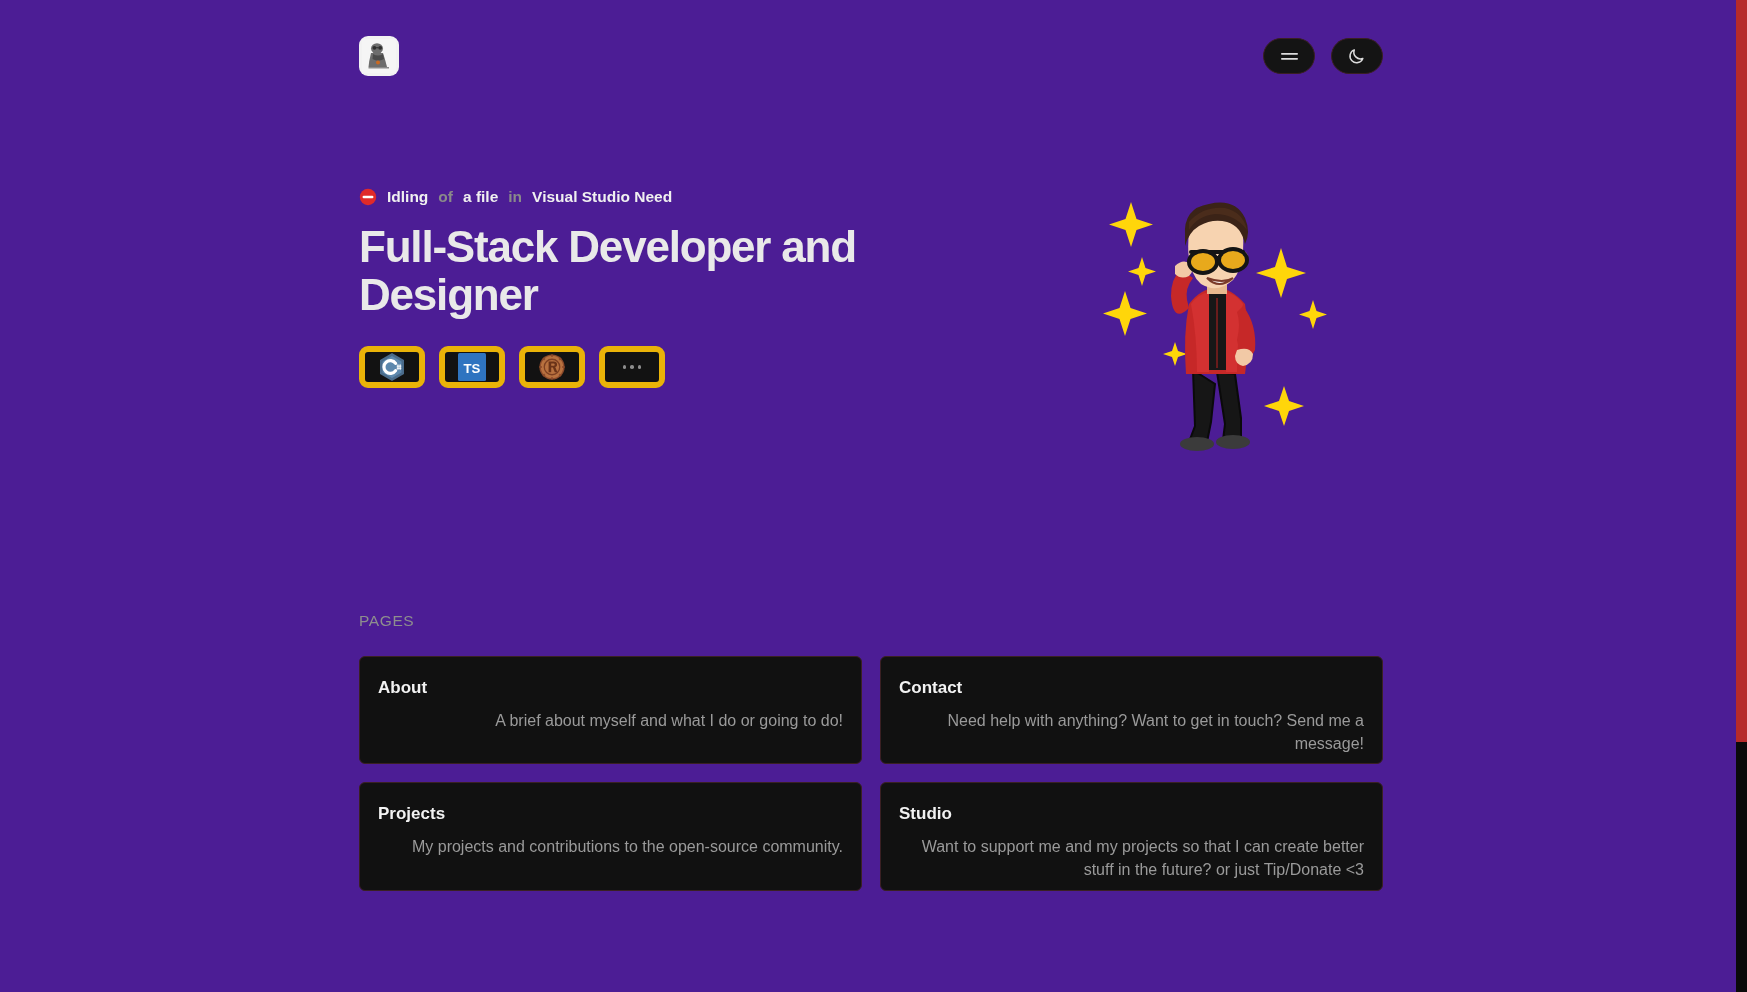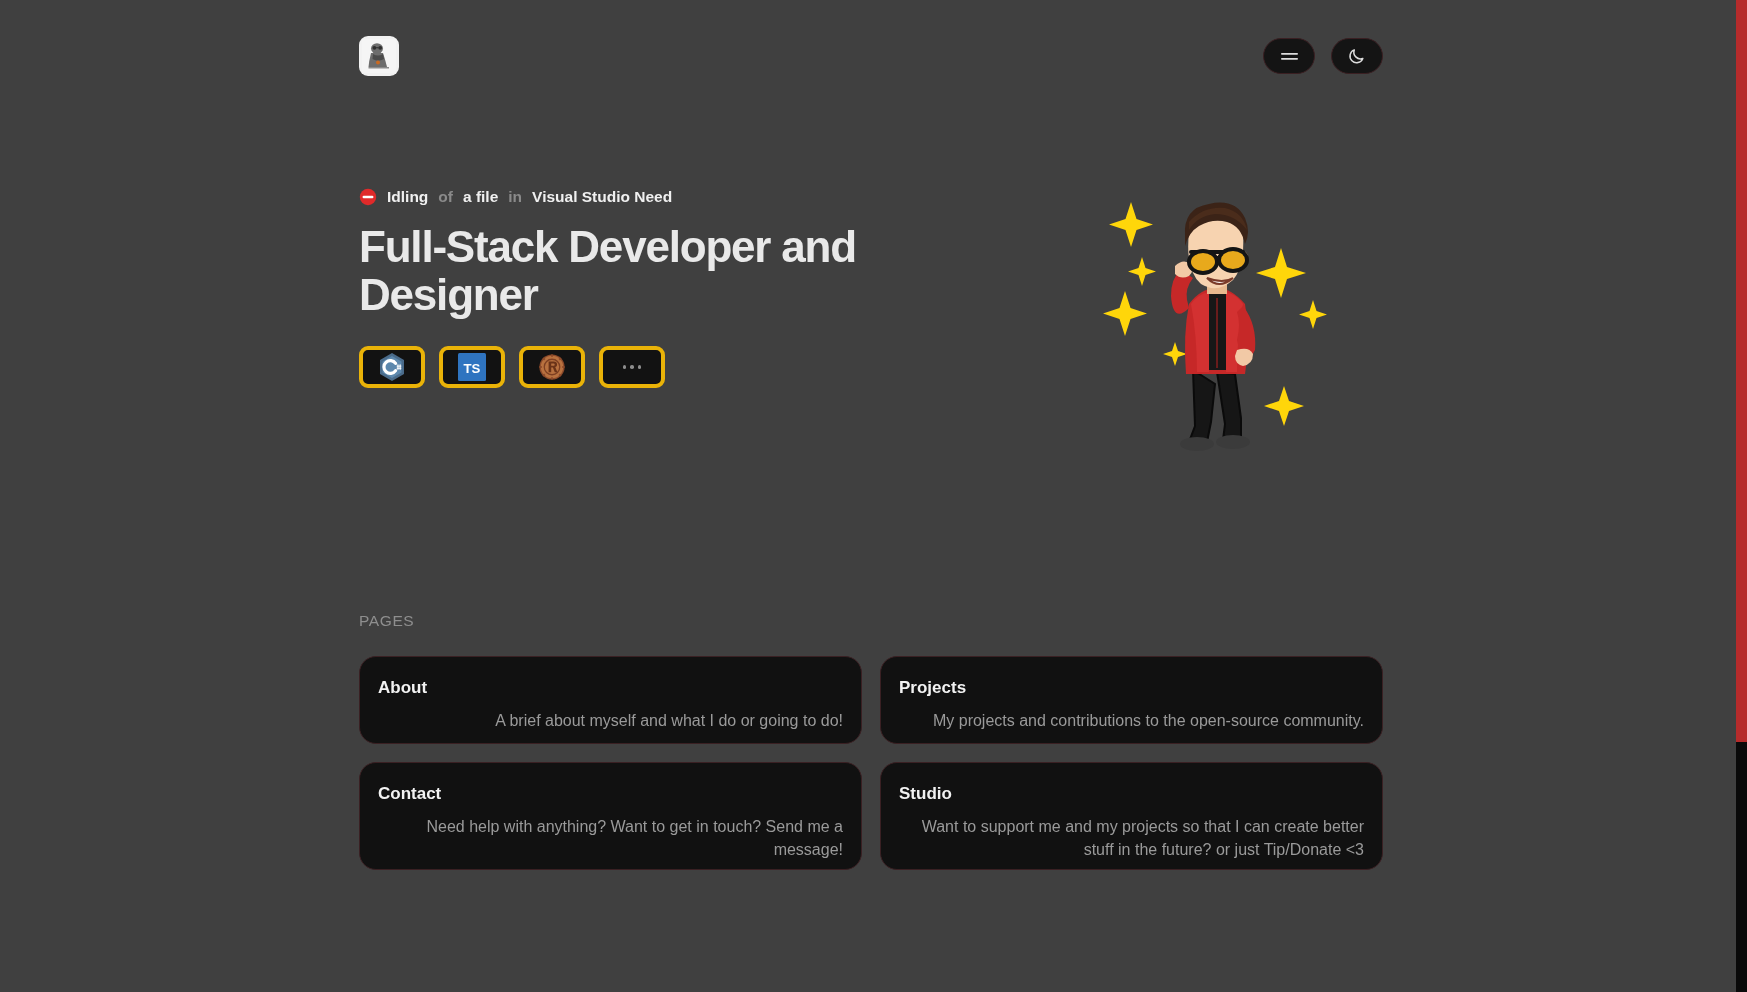--- a/index.html
+++ b/index.html
@@ -12,7 +12,7 @@
   .page {
     position:relative;
     width:1747px; height:992px;
-    background:#404040;
+    background:#4c1d95;
     overflow:hidden;
   }
 

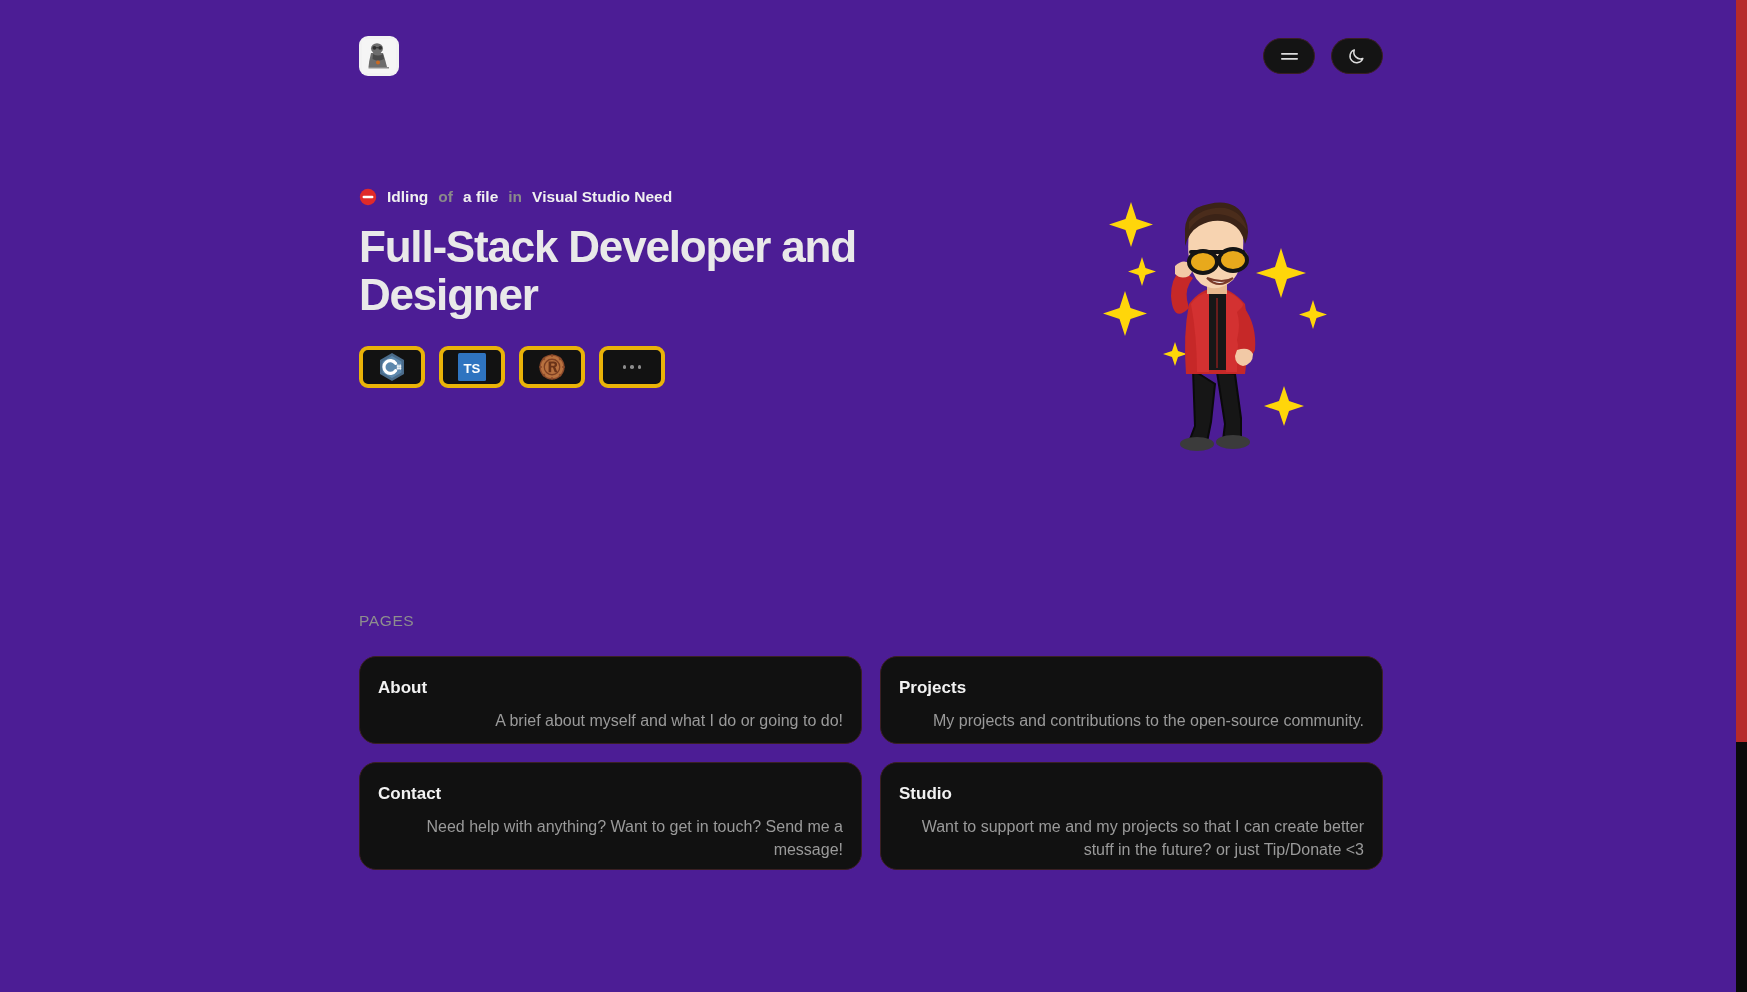--- a/index.html
+++ b/index.html
@@ -90,7 +90,7 @@
     width:66px; height:42px;
     border-radius:9px;
     background:#121212;
-    border:4px solid #eab308;
+    border:6px solid #eab308;
     display:flex; align-items:center; justify-content:center;
     cursor:pointer;
   }

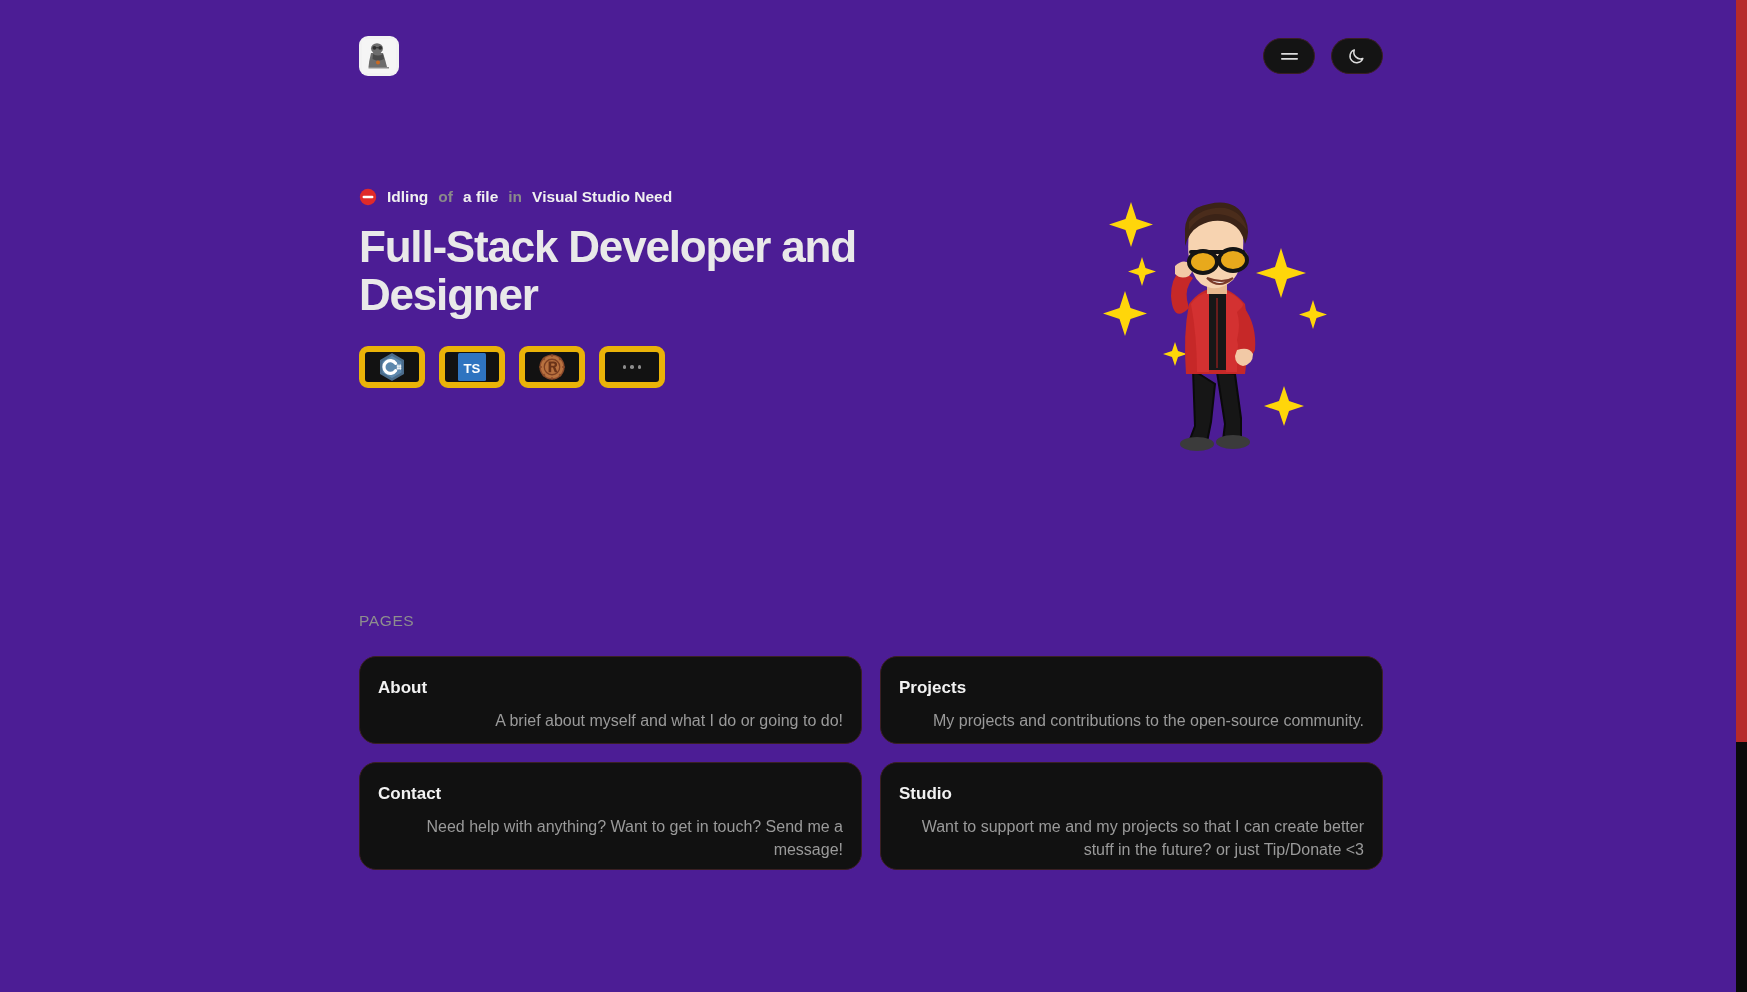--- a/index.html
+++ b/index.html
@@ -125,7 +125,7 @@
   .card {
     background:#111111;
     border:1px solid #3a2023;
-    border-radius:17px;
+    border-radius:6px;
     padding:21px 18px 8px 18px;
     min-height:88px;
     cursor:pointer;

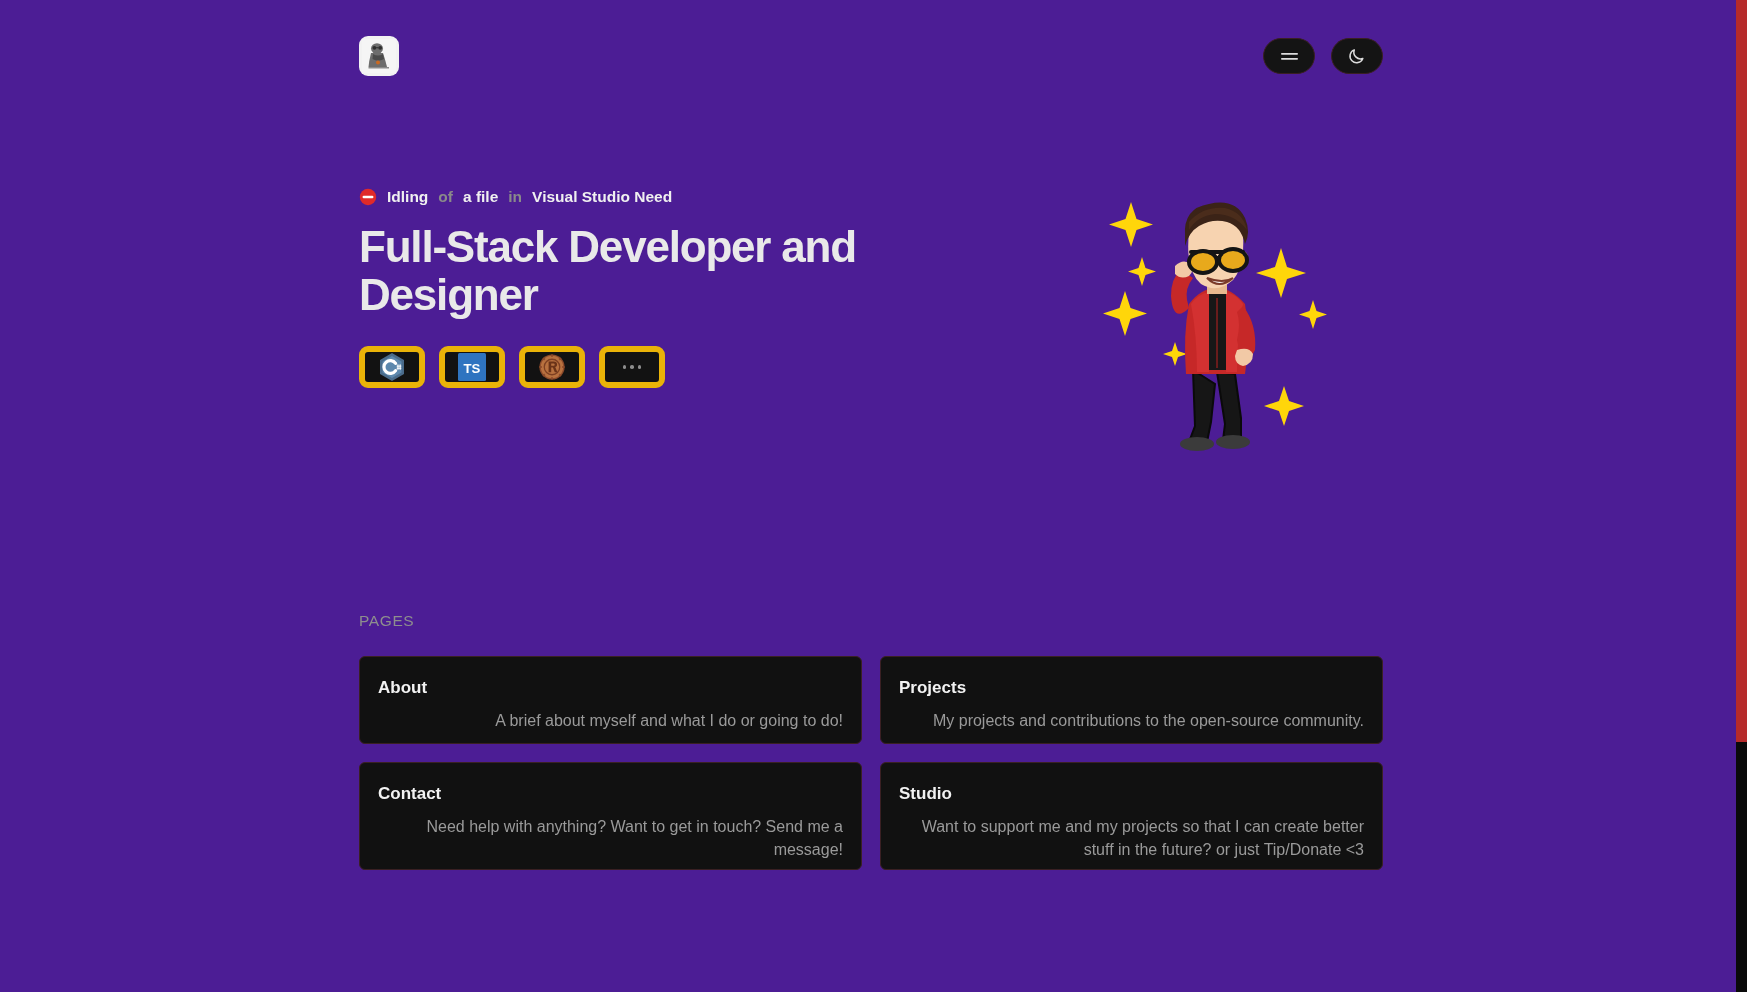--- a/index.html
+++ b/index.html
@@ -318,13 +318,13 @@
         </div>
 
         <div class="card">
+          <div class="card-title">Contact</div>
+          <div class="card-desc">Need help with anything? Want to get in touch? Send me a message!</div>
+        </div>
+
+        <div class="card">
           <div class="card-title">Projects</div>
           <div class="card-desc">My projects and contributions to the open-source community.</div>
-        </div>
-
-        <div class="card">
-          <div class="card-title">Contact</div>
-          <div class="card-desc">Need help with anything? Want to get in touch? Send me a message!</div>
         </div>
 
         <div class="card">

